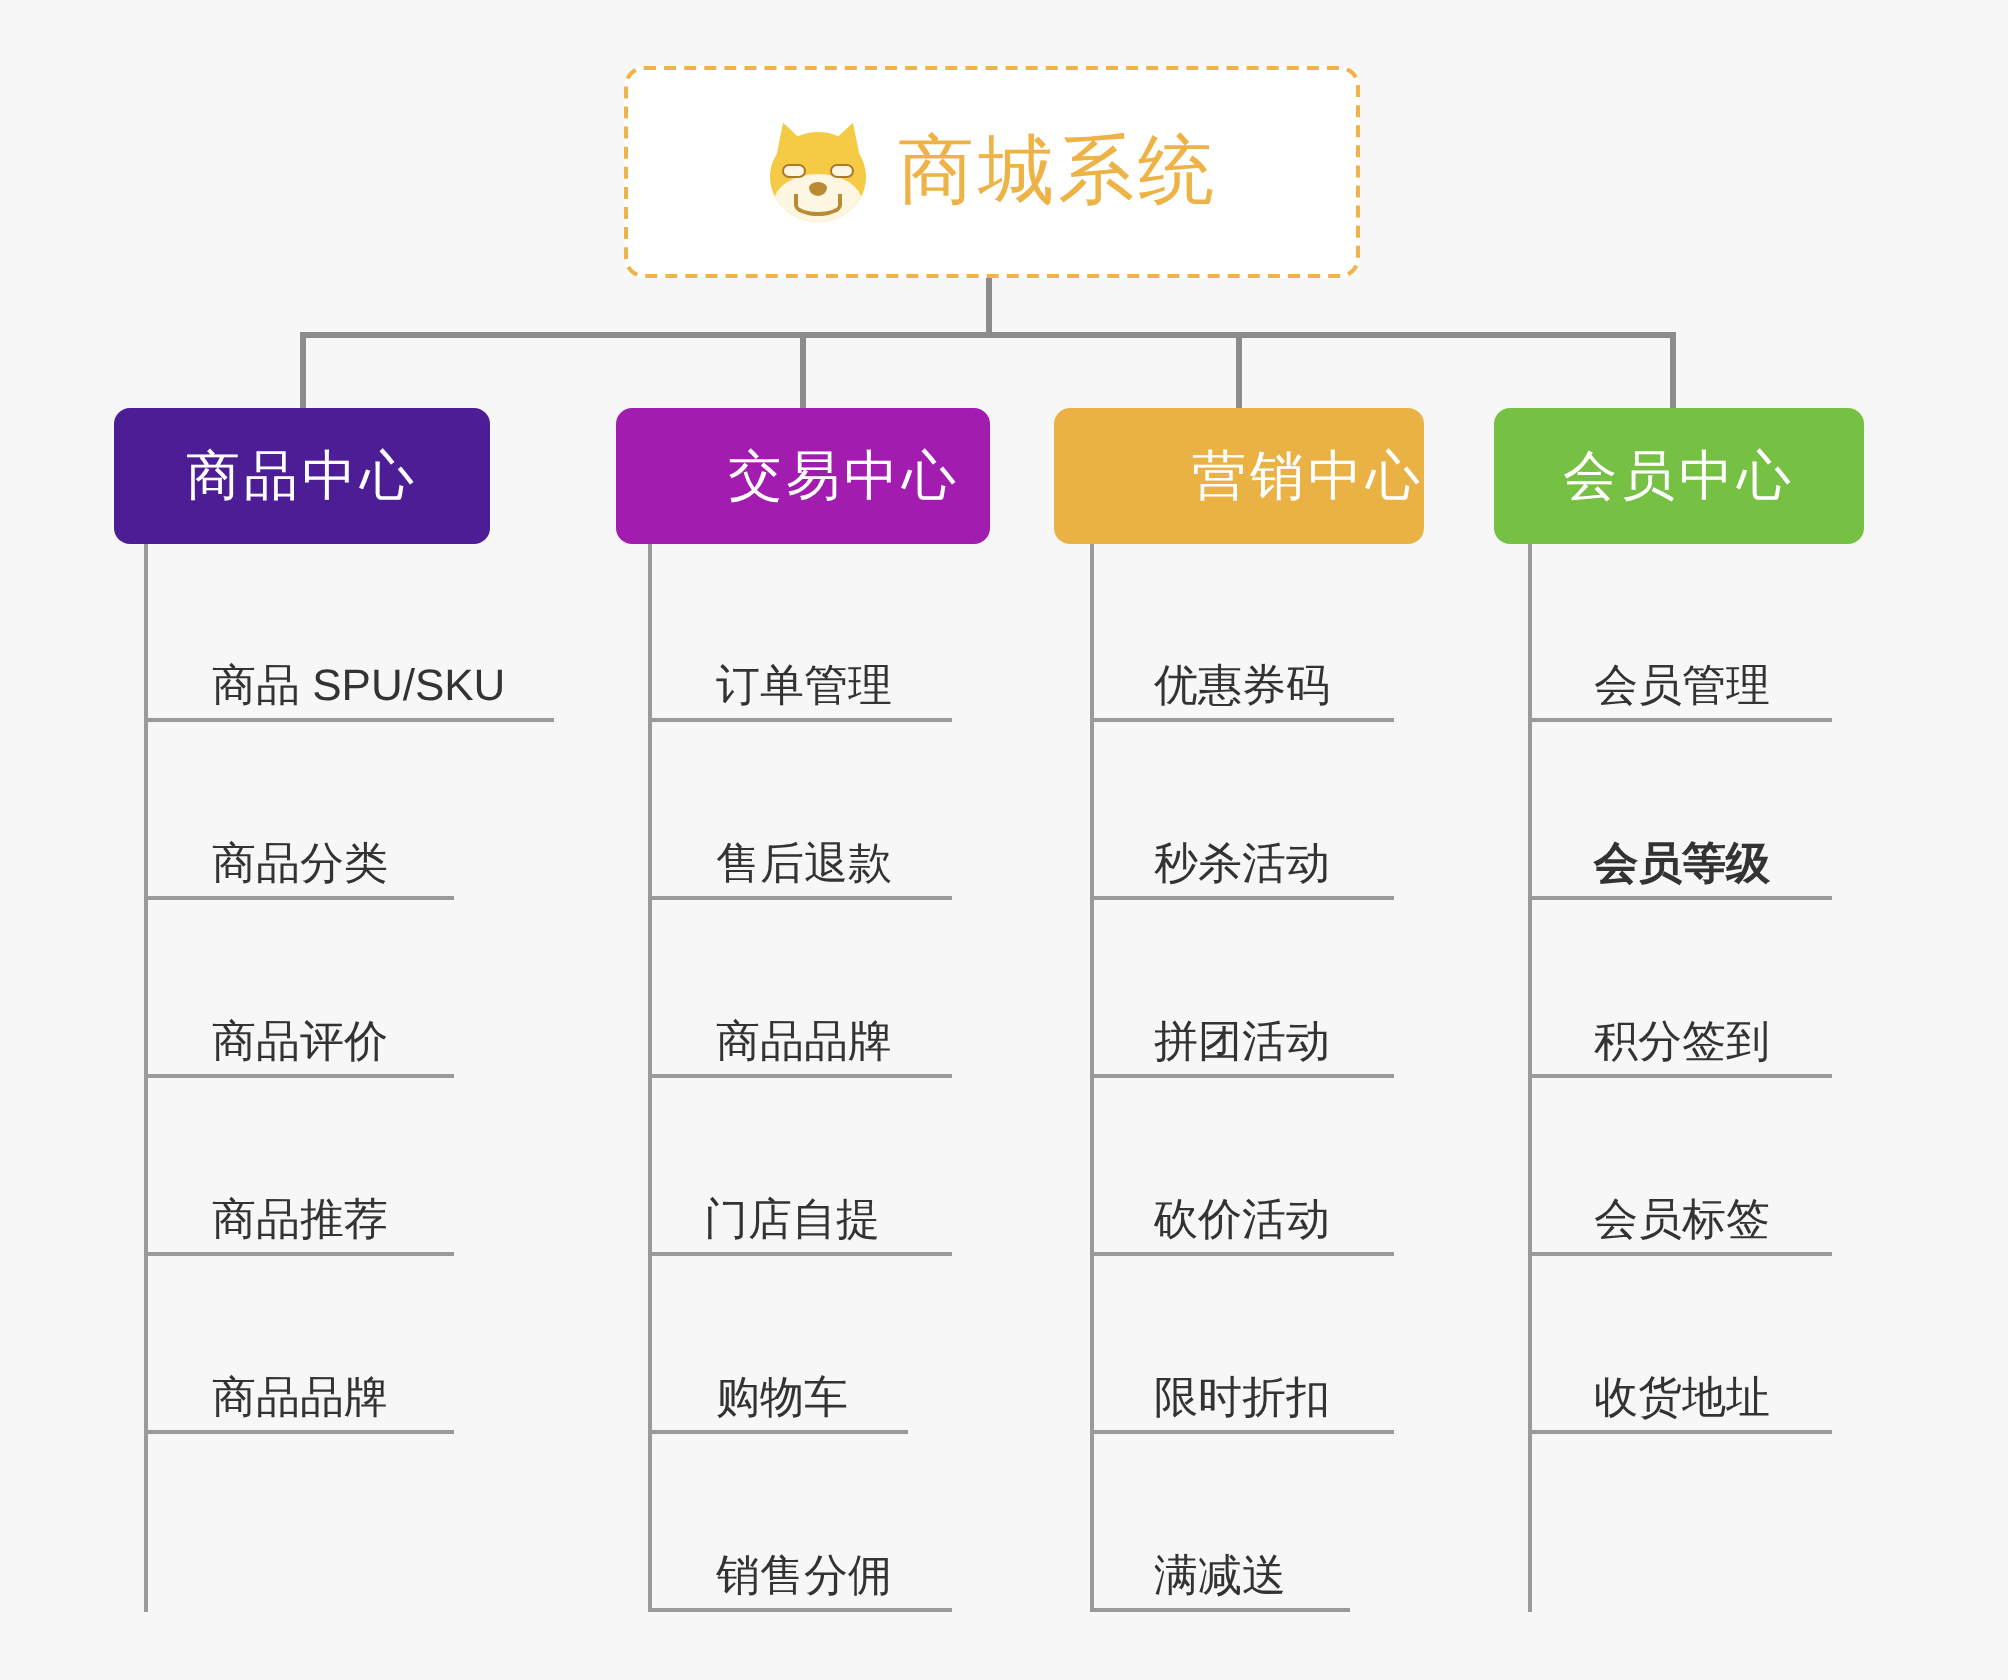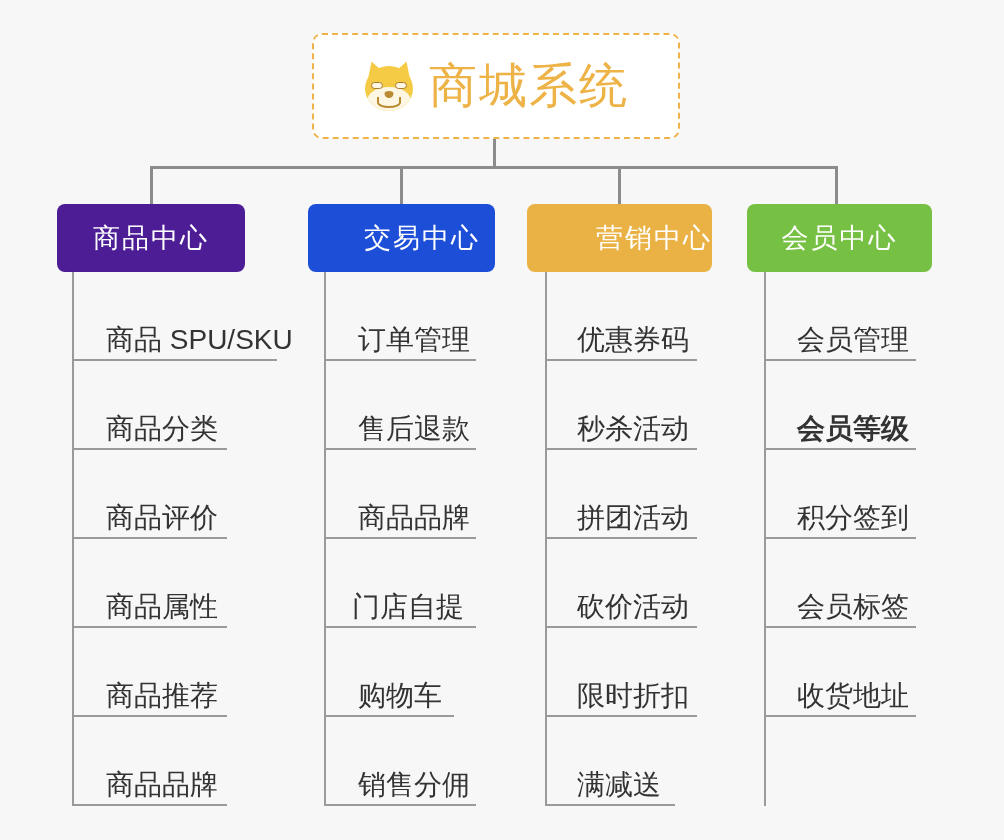--- a/index.html
+++ b/index.html
@@ -40,7 +40,7 @@
     gap: 14px;
   }
   .root-title {
-    font-size: 48px;
+    font-size: 38px;
     color: #edb347;
     letter-spacing: 2px;
     line-height: 1;

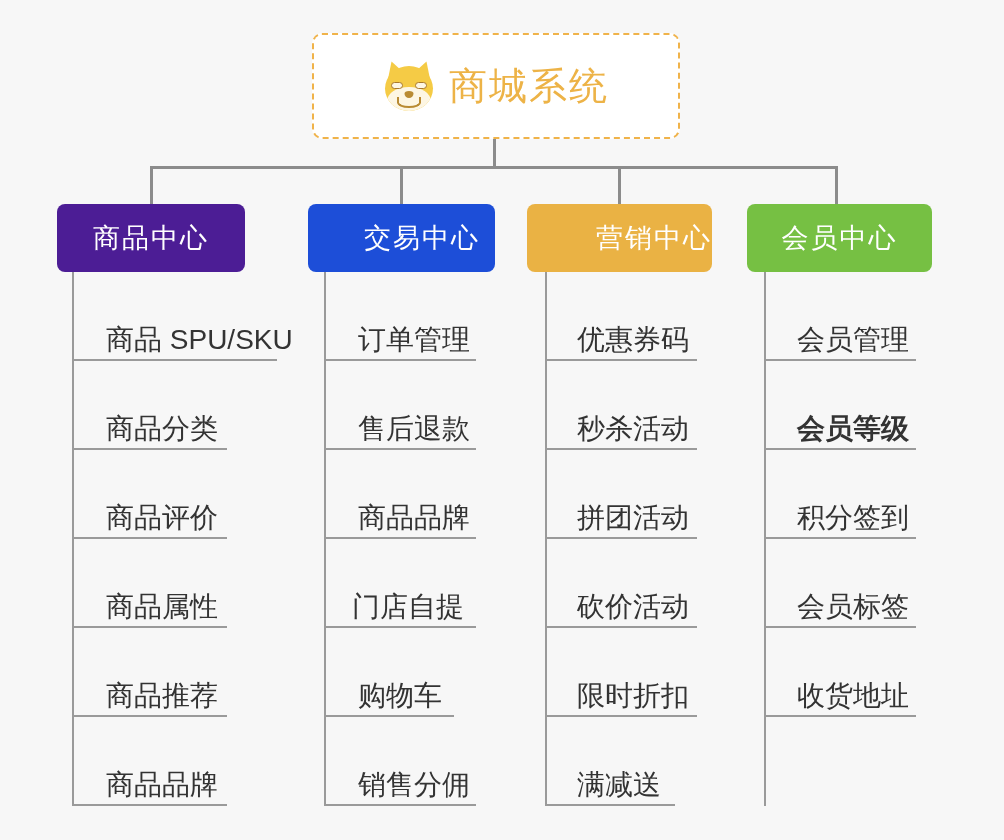--- a/index.html
+++ b/index.html
@@ -239,7 +239,7 @@
   </div>
 
   <div class="column" style="left:308px; width:230px;">
-    <div class="cat-box" style="width:187px; background:#1d4ed8;padding-left:41px;">
+    <div class="cat-box" style="width:187px; background:#a21caf;padding-left:41px;">
       <span>交易中心</span>
     </div>
     <div class="branch">

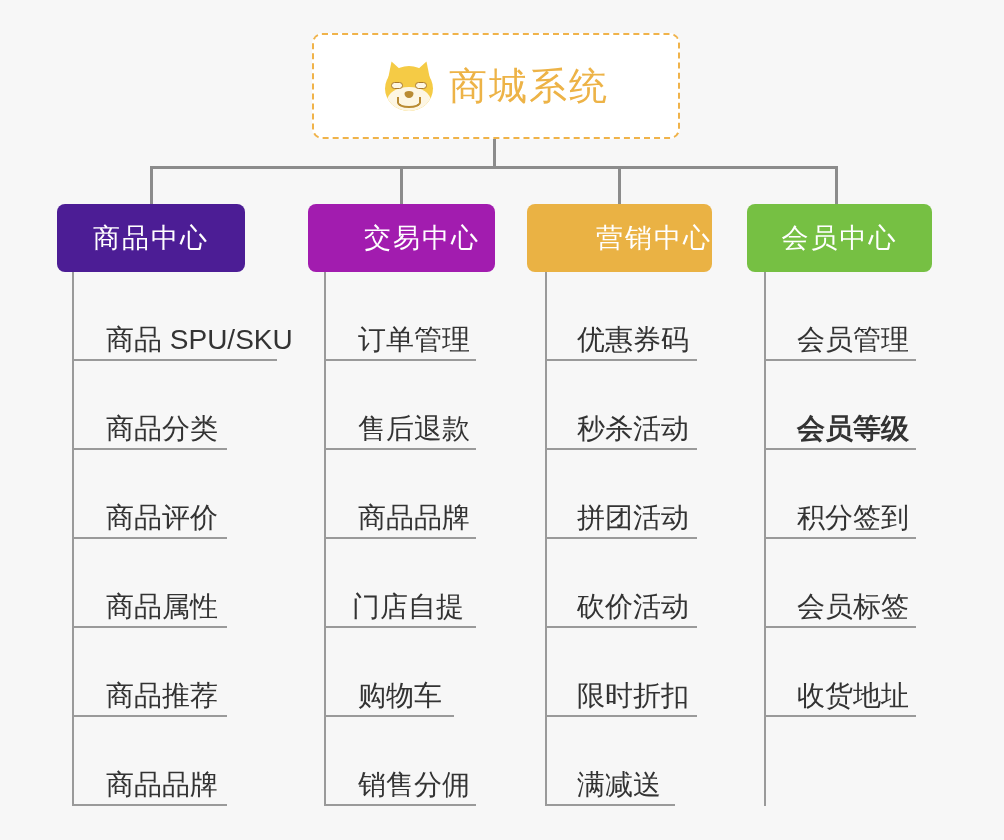--- a/index.html
+++ b/index.html
@@ -167,7 +167,7 @@
     position: absolute;
     bottom: 7px;
     white-space: nowrap;
-    font-size: 28px;
+    font-size: 22px;
     color: #333333;
     line-height: 1;
   }

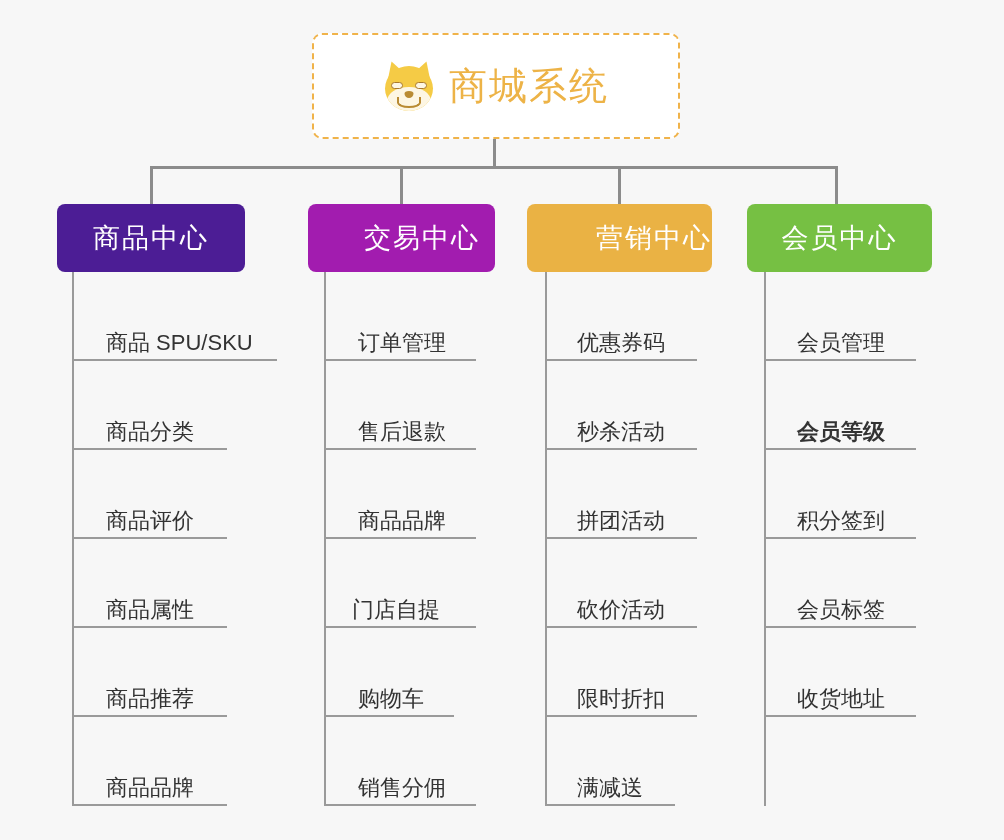--- a/index.html
+++ b/index.html
@@ -224,10 +224,6 @@
         <span class="leaf-underline" style="left:15px; width:155px;"></span>
       </div>
       <div class="leaf">
-        <span class="leaf-label" style="left:49px;">商品属性</span>
-        <span class="leaf-underline" style="left:15px; width:155px;"></span>
-      </div>
-      <div class="leaf">
         <span class="leaf-label" style="left:49px;">商品推荐</span>
         <span class="leaf-underline" style="left:15px; width:155px;"></span>
       </div>

